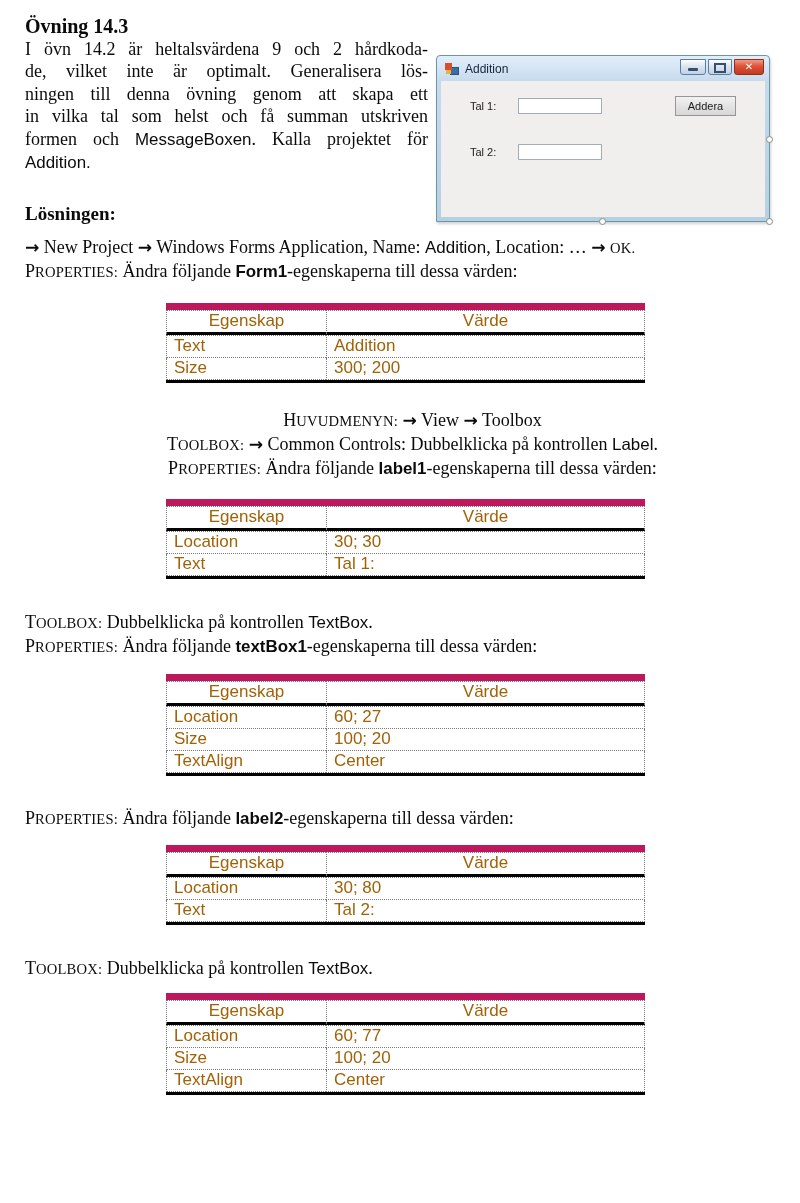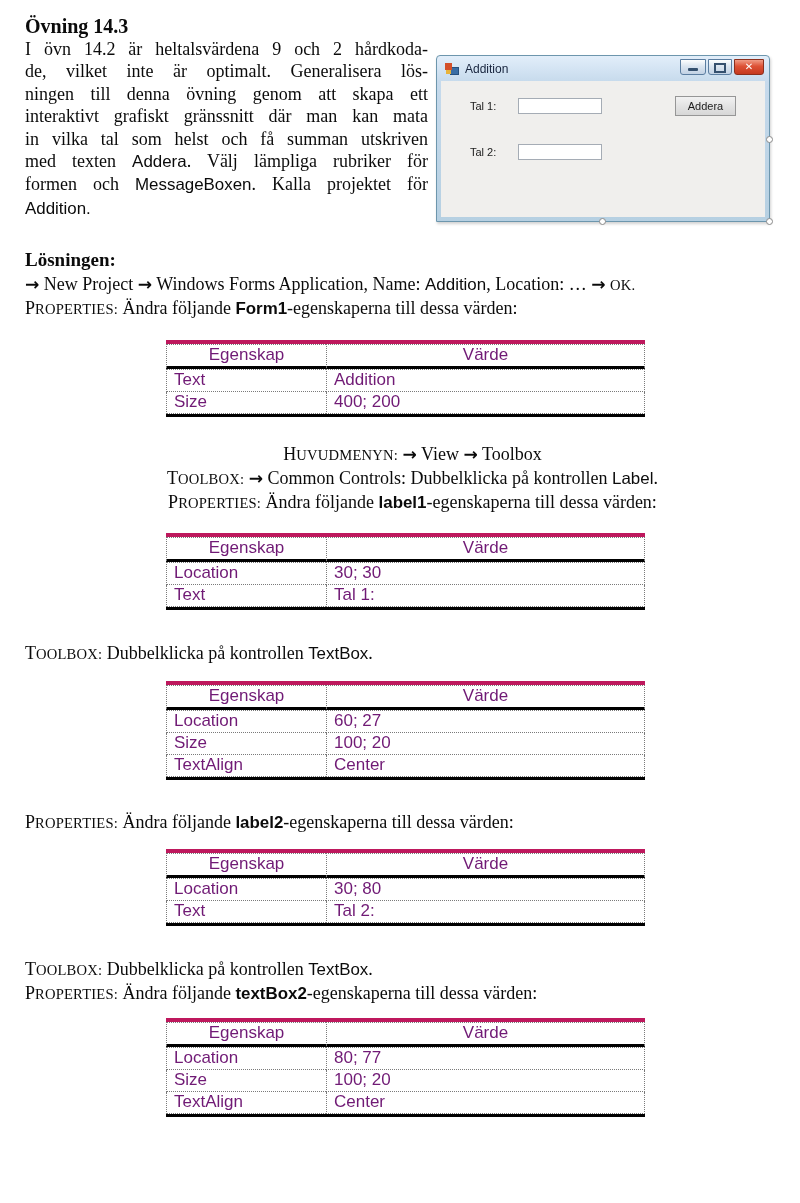--- a/index.html
+++ b/index.html
@@ -101,7 +101,6 @@
       <div class="tline just"><span class="seg">I övn 14.2 är heltalsvärdena 9 och 2 hårdkoda-</span></div>
       <div class="tline just"><span class="seg">de, vilket inte är optimalt. Generalisera lös-</span></div>
       <div class="tline just"><span class="seg">ningen till denna övning genom att skapa ett</span></div>
-      <div class="tline just"><span class="seg">interaktivt grafiskt gränssnitt där man kan mata</span></div>
       <div class="tline just"><span class="seg">in vilka tal som helst och få summan utskriven</span></div>
       <div class="tline just"><span class="seg">med texten </span><span class="seg seg-sans">Addera</span><span class="seg">. Välj lämpliga rubriker för</span></div>
       <div class="tline just"><span class="seg">formen och </span><span class="seg seg-sans">MessageBoxen</span><span class="seg">. Kalla projektet för</span></div>

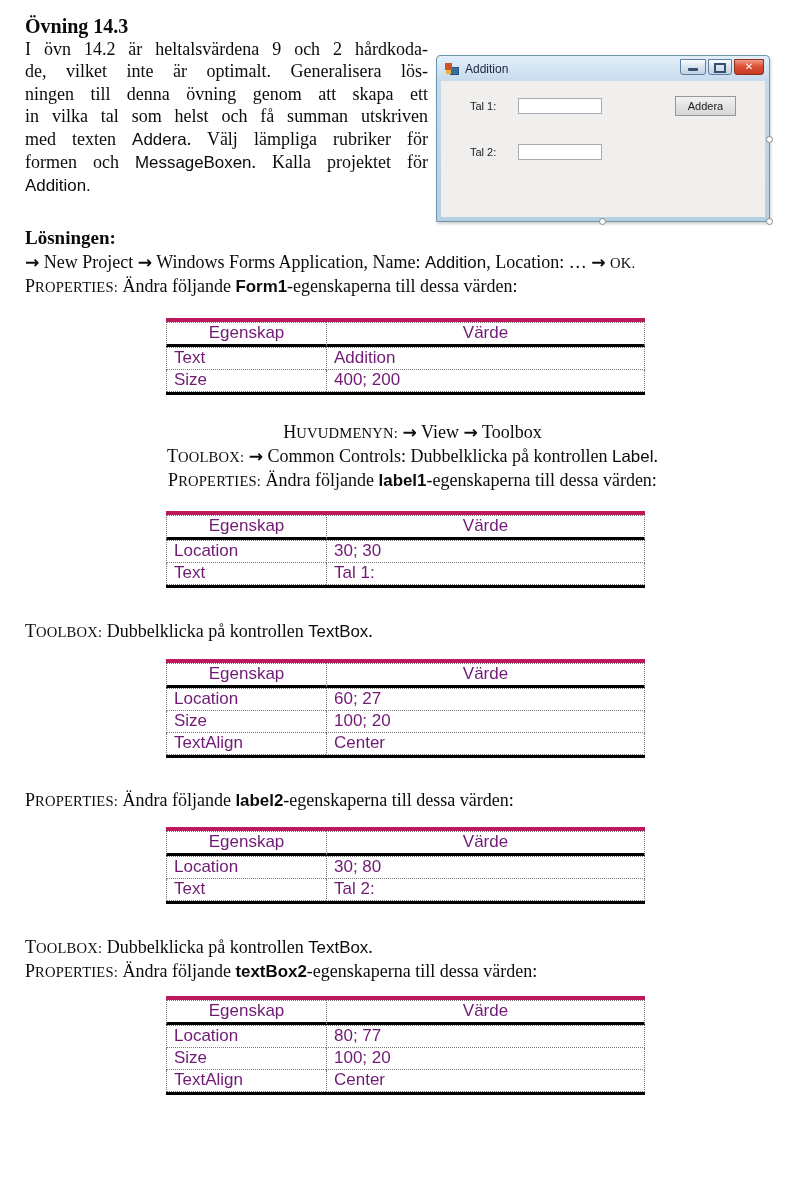--- a/index.html
+++ b/index.html
@@ -102,7 +102,6 @@
       <div class="tline just"><span class="seg">de, vilket inte är optimalt. Generalisera lös-</span></div>
       <div class="tline just"><span class="seg">ningen till denna övning genom att skapa ett</span></div>
       <div class="tline just"><span class="seg">in vilka tal som helst och få summan utskriven</span></div>
-      <div class="tline just"><span class="seg">med texten </span><span class="seg seg-sans">Addera</span><span class="seg">. Välj lämpliga rubriker för</span></div>
       <div class="tline just"><span class="seg">formen och </span><span class="seg seg-sans">MessageBoxen</span><span class="seg">. Kalla projektet för</span></div>
       <div class="tline"><span class="seg seg-sans">Addition.</span></div>
     </div>

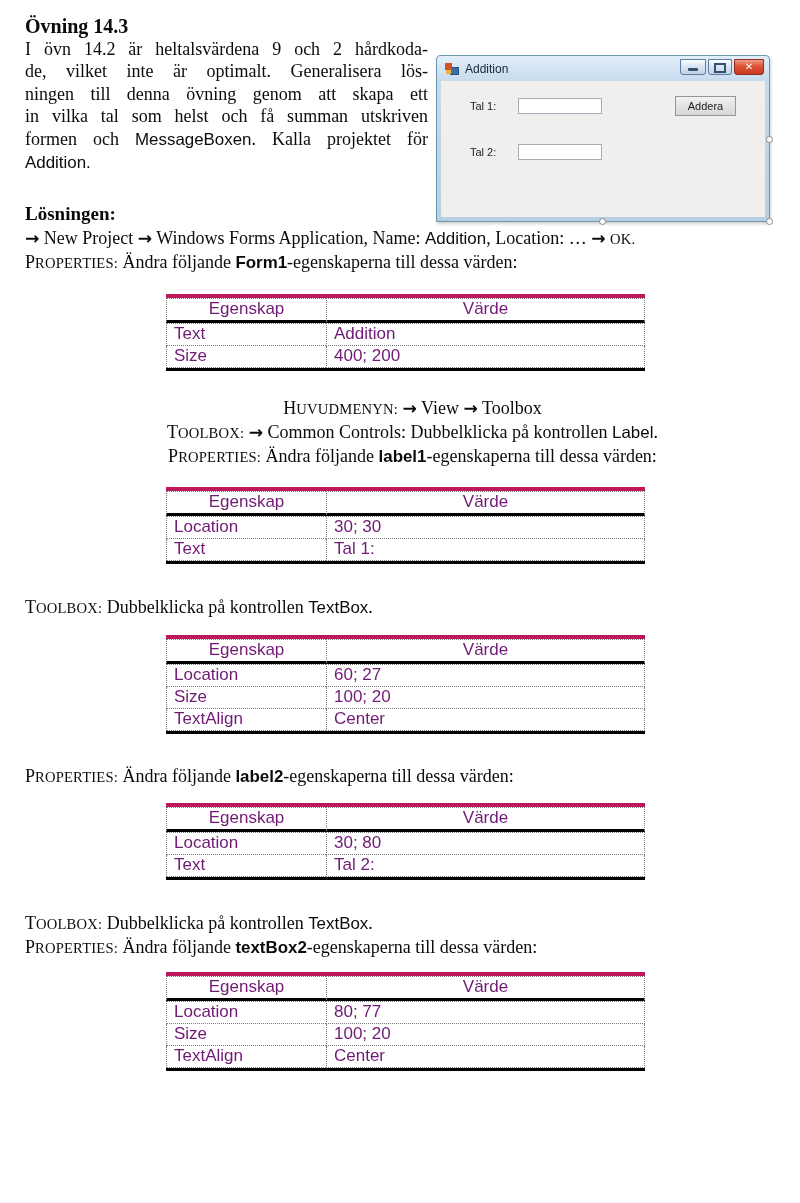--- a/index.html
+++ b/index.html
@@ -19,7 +19,7 @@
   .seg-sans { font-family:"Liberation Sans", sans-serif; font-size:0.94em; }
   .seg-sansb{ font-family:"Liberation Sans", sans-serif; font-size:0.94em; font-weight:700; }
   .seg-arrow{ font-family:"DejaVu Sans", sans-serif; font-weight:700; font-size:0.95em; }
-  .sec1-lines { margin-top:2px; }
+  .sec1-lines { margin-top:11px; }
   .sec2-lines { margin-top:26px;text-align:center; }
   .sec3-lines { margin-top:32px; }
   .sec4-lines { margin-top:31px; }

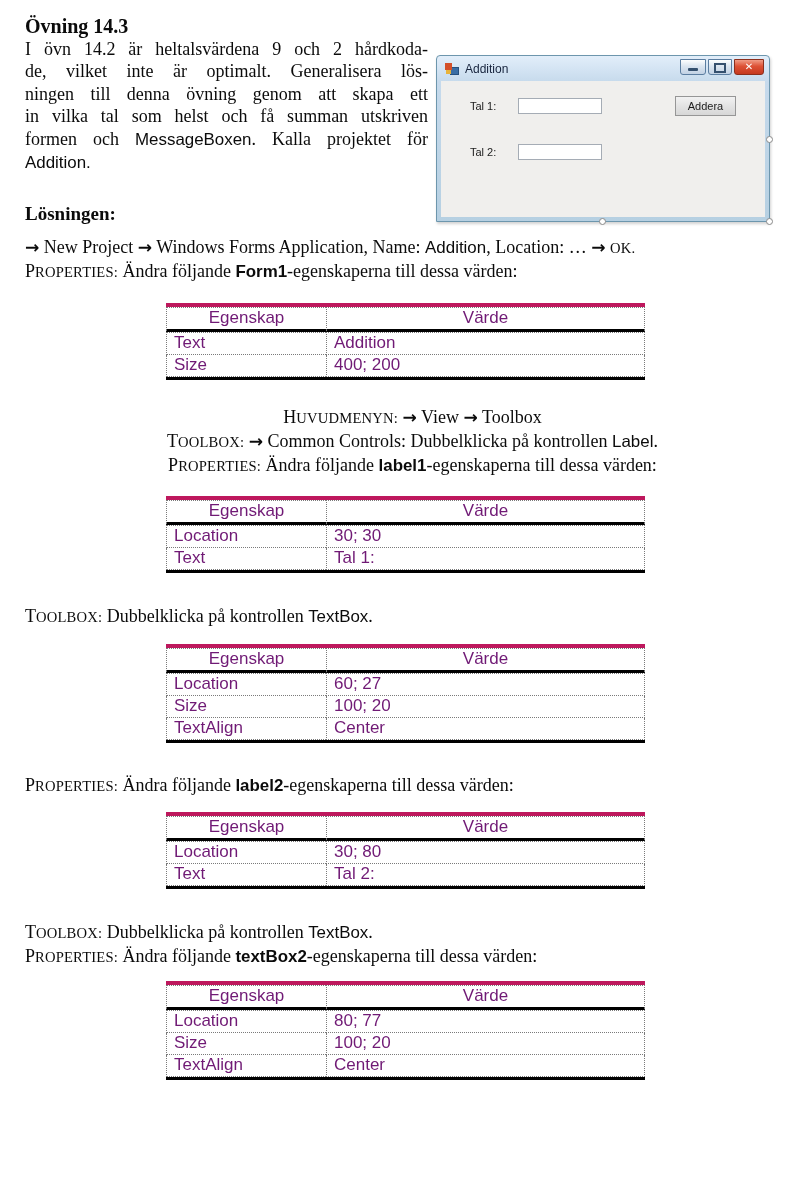--- a/index.html
+++ b/index.html
@@ -30,8 +30,8 @@
   .tw4 { margin-top:14px; } .tw5 { margin-top:12px; }
   table.ptable {
     border-collapse:separate; border-spacing:0; table-layout:fixed;
-    width:476px; border-top:4px solid #be185d; border-bottom:3px solid #000;
-    font-family:"Liberation Sans", sans-serif; font-size:17px; color:#701a75;
+    width:476px; border-top:7px solid #be185d; border-bottom:3px solid #000;
+    font-family:"Liberation Sans", sans-serif; font-size:17px; color:#a16207;
   }
   table.ptable th {
     width:159px; font-weight:400; text-align:center; padding:1px 0 2px; line-height:18px;

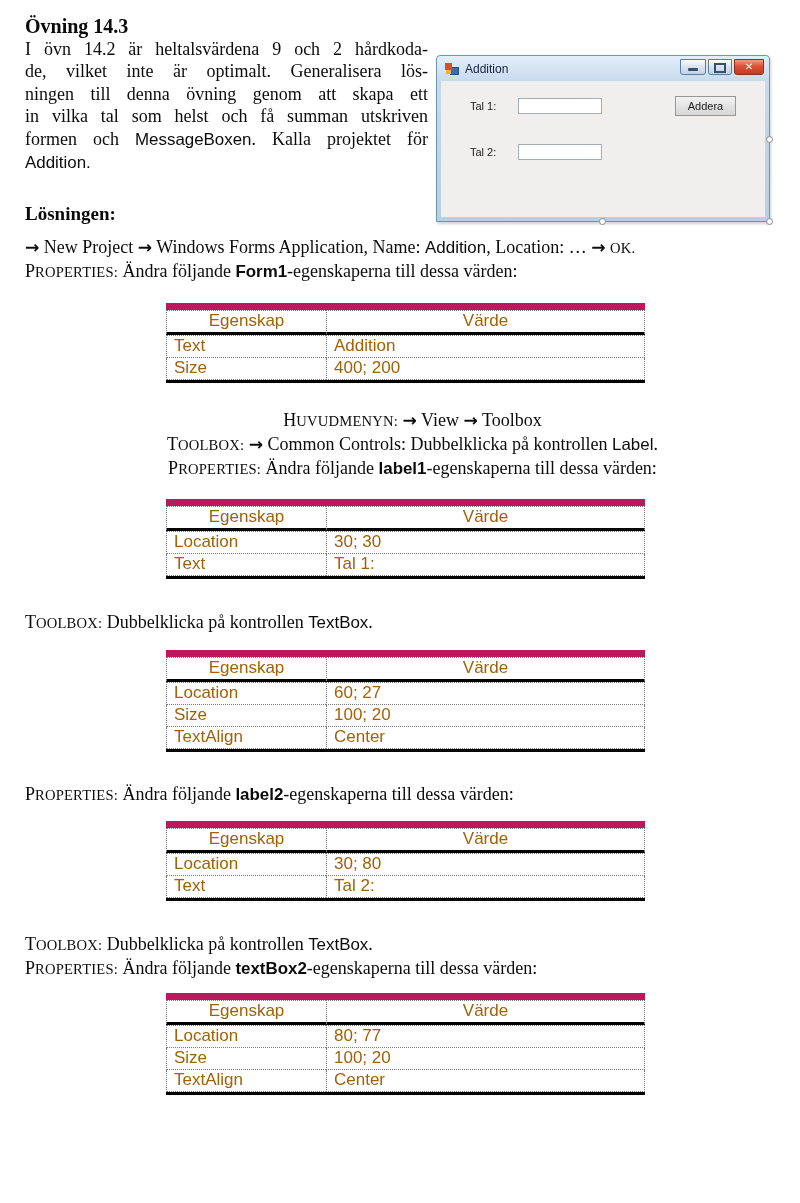--- a/index.html
+++ b/index.html
@@ -159,7 +159,7 @@
           </tr>
           <tr>
             <td>Size</td>
-            <td>400; 200</td>
+            <td>300; 200</td>
           </tr>
         </tbody>
       </table>

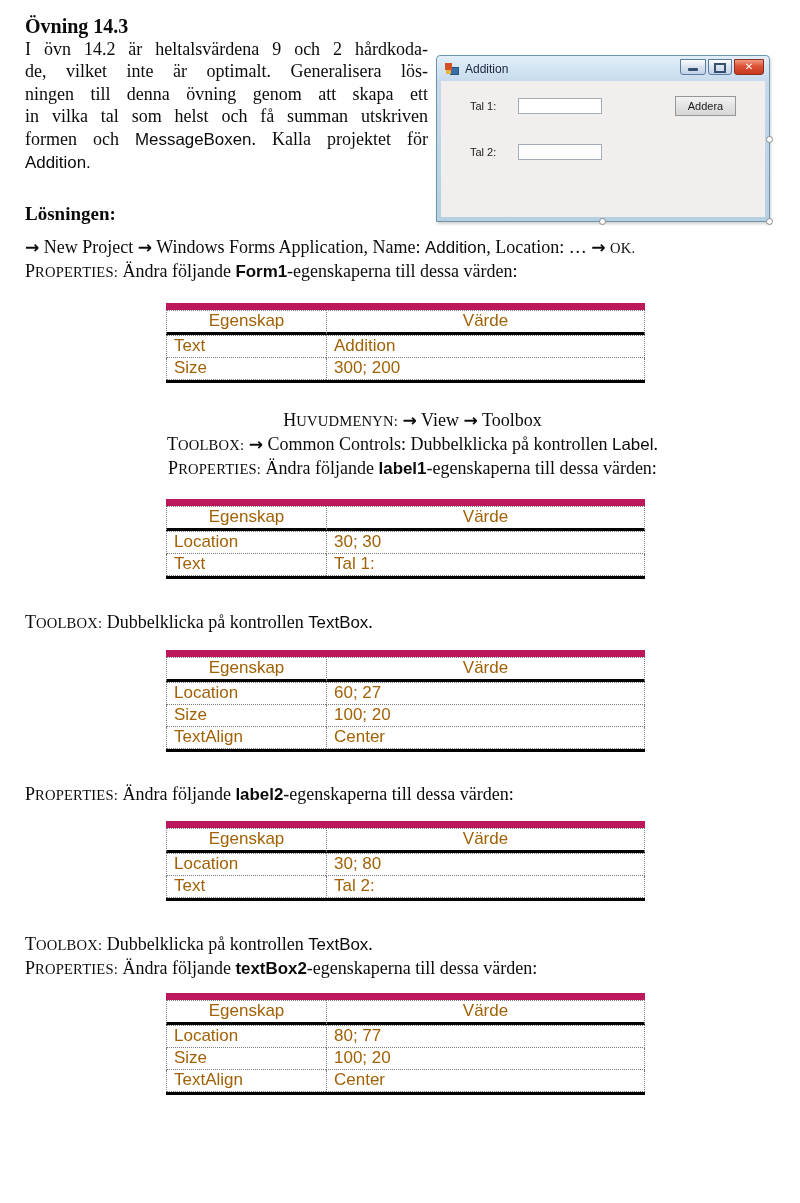--- a/index.html
+++ b/index.html
@@ -193,6 +193,7 @@
 
   <div class="sol-lines sec3-lines">
       <div class="tline"><span class="seg">T</span><span class="seg seg-sc">OOLBOX:</span><span class="seg"> Dubbelklicka på kontrollen </span><span class="seg seg-sans">TextBox</span><span class="seg">.</span></div>
+      <div class="tline"><span class="seg">P</span><span class="seg seg-sc">ROPERTIES:</span><span class="seg"> Ändra följande </span><span class="seg seg-sansb">textBox1</span><span class="seg">-egenskaperna till dessa värden:</span></div>
     </div>
   <div class="table-wrap tw3">
       <table class="ptable">

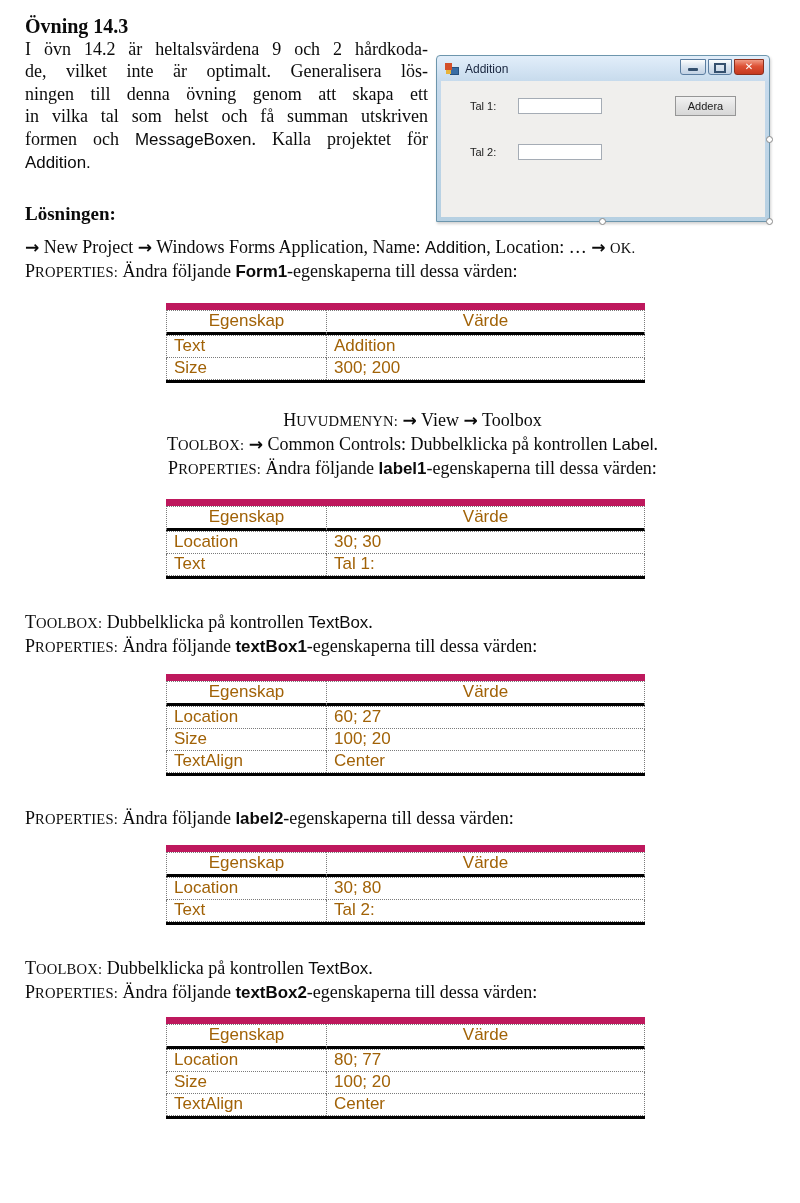--- a/index.html
+++ b/index.html
@@ -246,7 +246,6 @@
 
   <div class="sol-lines sec5-lines">
       <div class="tline"><span class="seg">T</span><span class="seg seg-sc">OOLBOX:</span><span class="seg"> Dubbelklicka på kontrollen </span><span class="seg seg-sans">TextBox</span><span class="seg">.</span></div>
-      <div class="tline"><span class="seg">P</span><span class="seg seg-sc">ROPERTIES:</span><span class="seg"> Ändra följande </span><span class="seg seg-sansb">textBox2</span><span class="seg">-egenskaperna till dessa värden:</span></div>
     </div>
   <div class="table-wrap tw5">
       <table class="ptable">

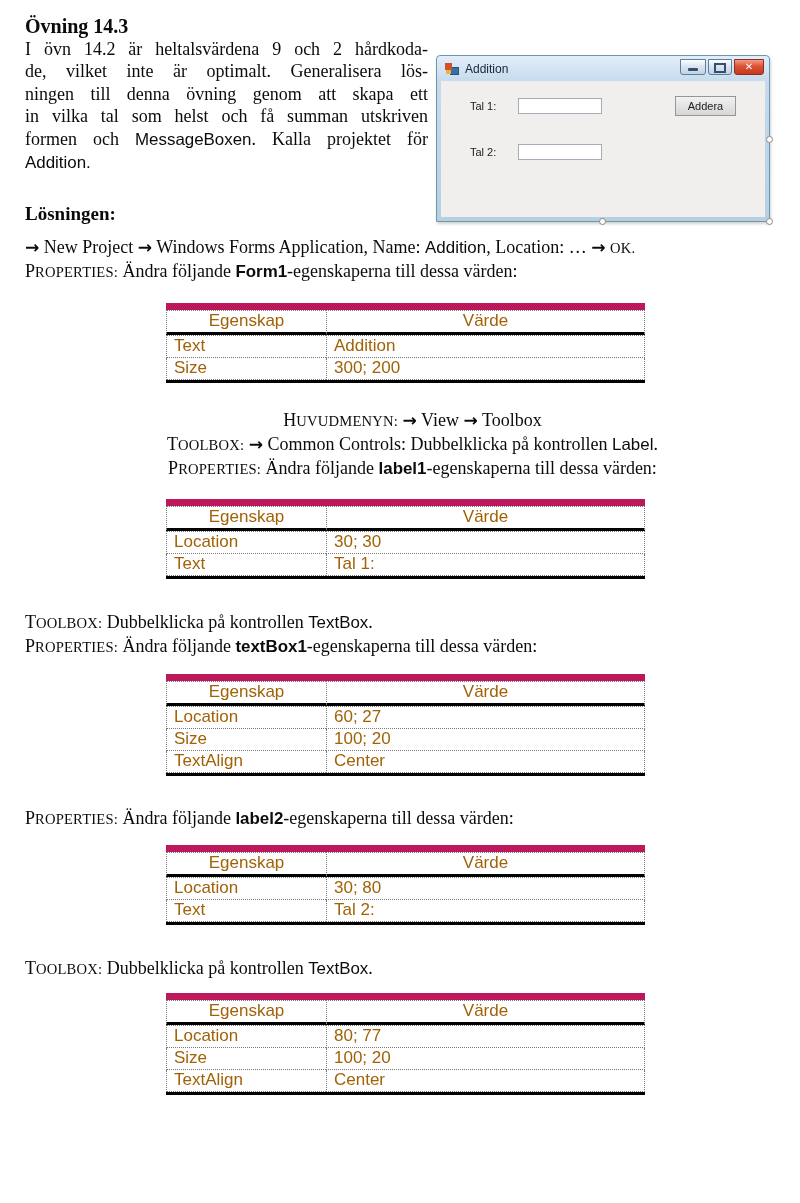--- a/index.html
+++ b/index.html
@@ -258,7 +258,7 @@
         <tbody>
           <tr>
             <td>Location</td>
-            <td>80; 77</td>
+            <td>60; 77</td>
           </tr>
           <tr>
             <td>Size</td>

